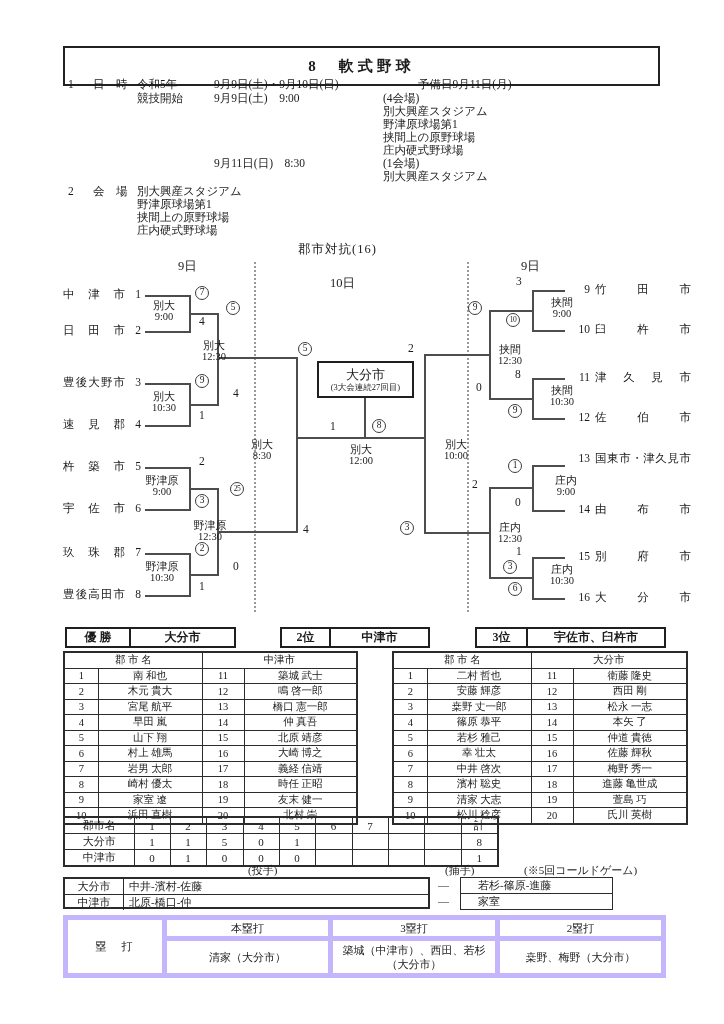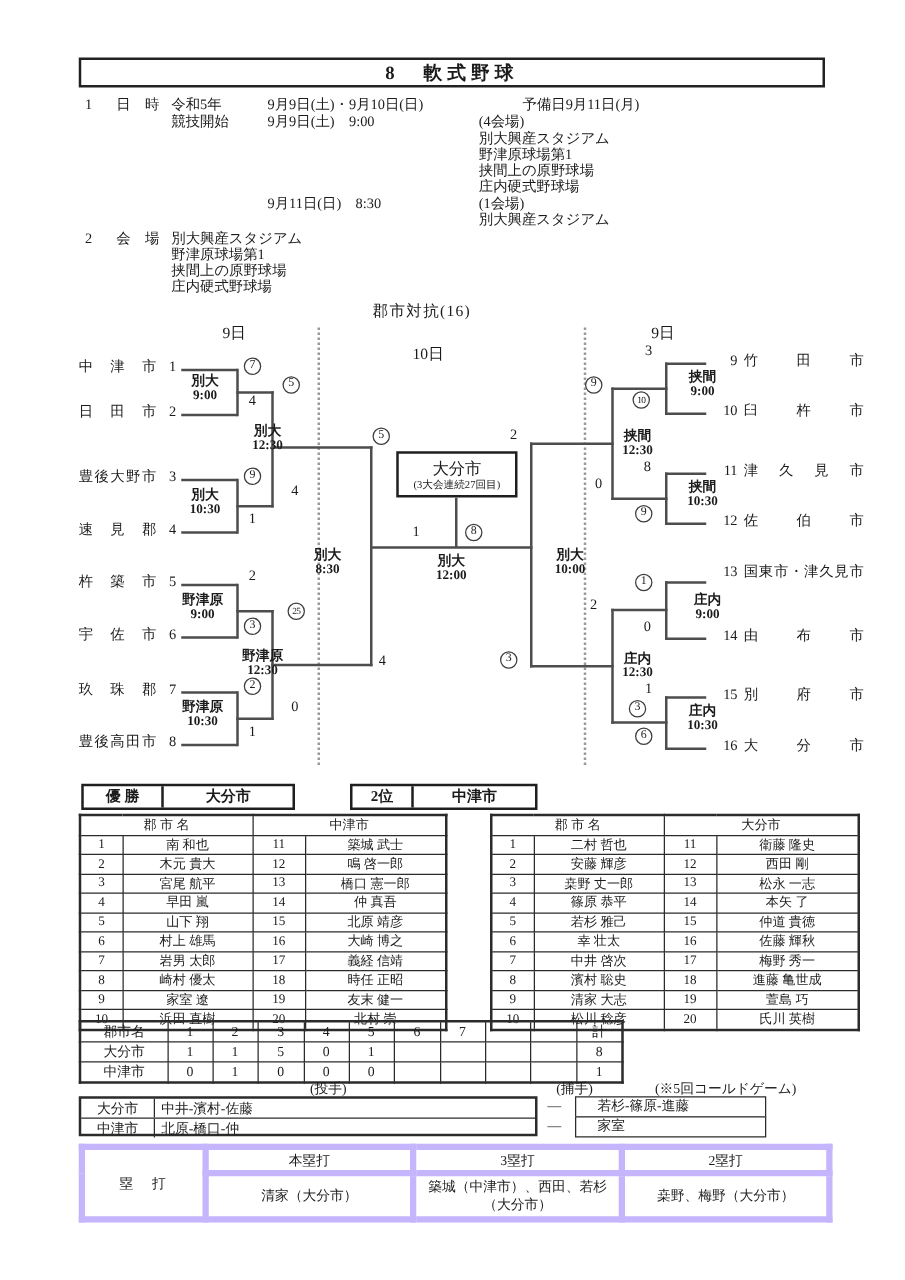--- a/index.html
+++ b/index.html
@@ -6,7 +6,7 @@
   #page{position:relative;width:724px;height:1024px;background:#fff;overflow:hidden;
         font-family:"Liberation Serif","DejaVu Serif",serif;color:#1b1b1b;}
   
-  .titlebox{position:absolute;left:63px;top:46px;width:597px;height:24px;border:2px solid #222;
+  .titlebox{position:absolute;left:63px;top:46px;width:597px;height:40px;border:2px solid #222;
             box-sizing:border-box;display:flex;align-items:center;justify-content:center;
             font-weight:bold;font-size:15px;letter-spacing:4px;}
   

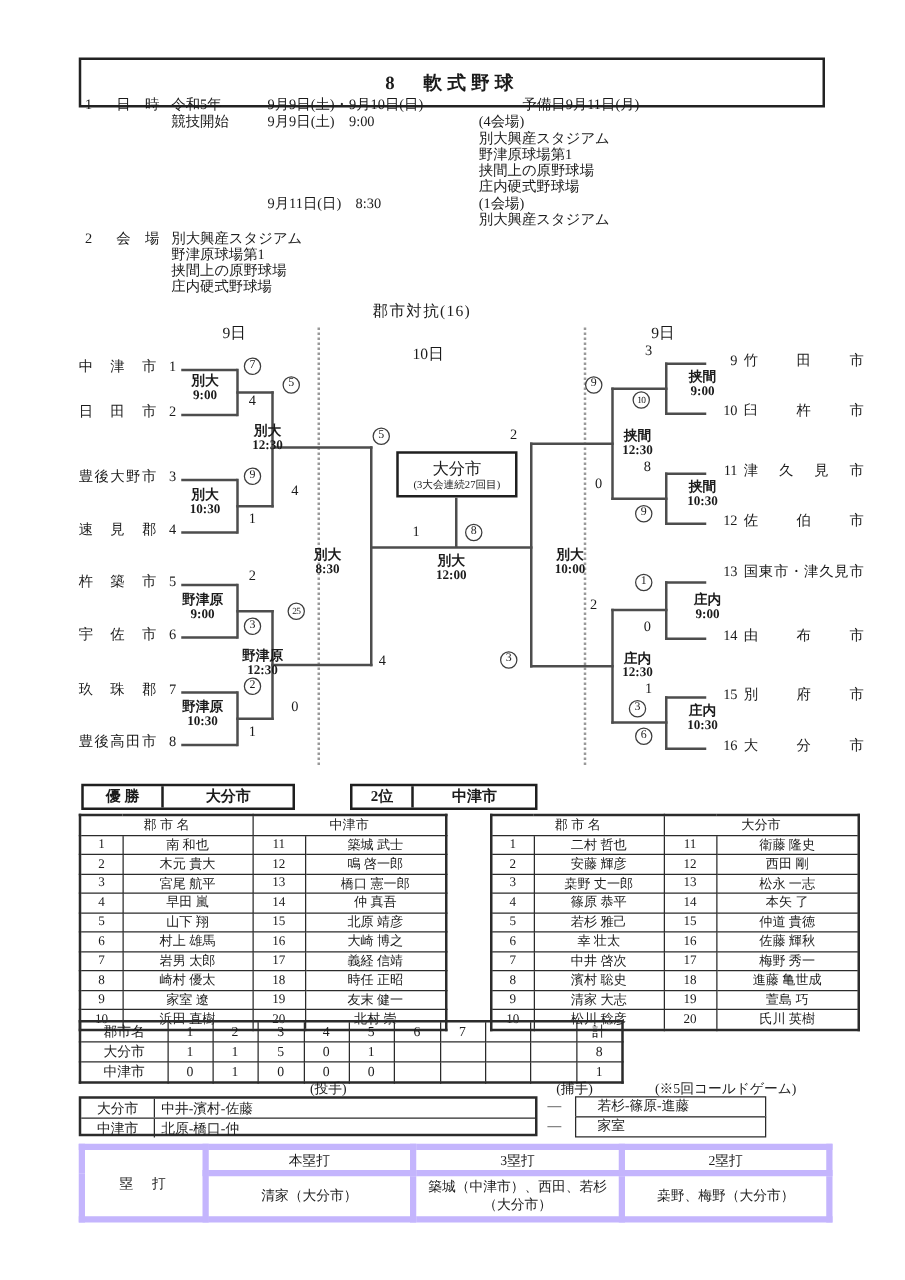--- a/index.html
+++ b/index.html
@@ -24,7 +24,7 @@
   .team-r{position:absolute;left:572px;width:122px;display:flex;font-size:11.5px;line-height:13px;}
   .tseed-r{display:inline-block;width:18px;text-align:right;margin-right:5px;}
   .tname-r{display:inline-block;width:96px;text-align:justify;text-align-last:justify;}
-  .vlab{position:absolute;width:56px;text-align:center;font-size:11px;line-height:11px;background:transparent;font-weight:bold;}
+  .vlab{position:absolute;width:56px;text-align:center;font-size:11px;line-height:11px;background:transparent;}
   .vlab .vtime{font-size:10.5px;}
   .sc{position:absolute;font-size:11.5px;line-height:12px;}
   .sc[data-circled="true"]{width:14px;height:14px;border:1px solid #3c3c3c;border-radius:50%;

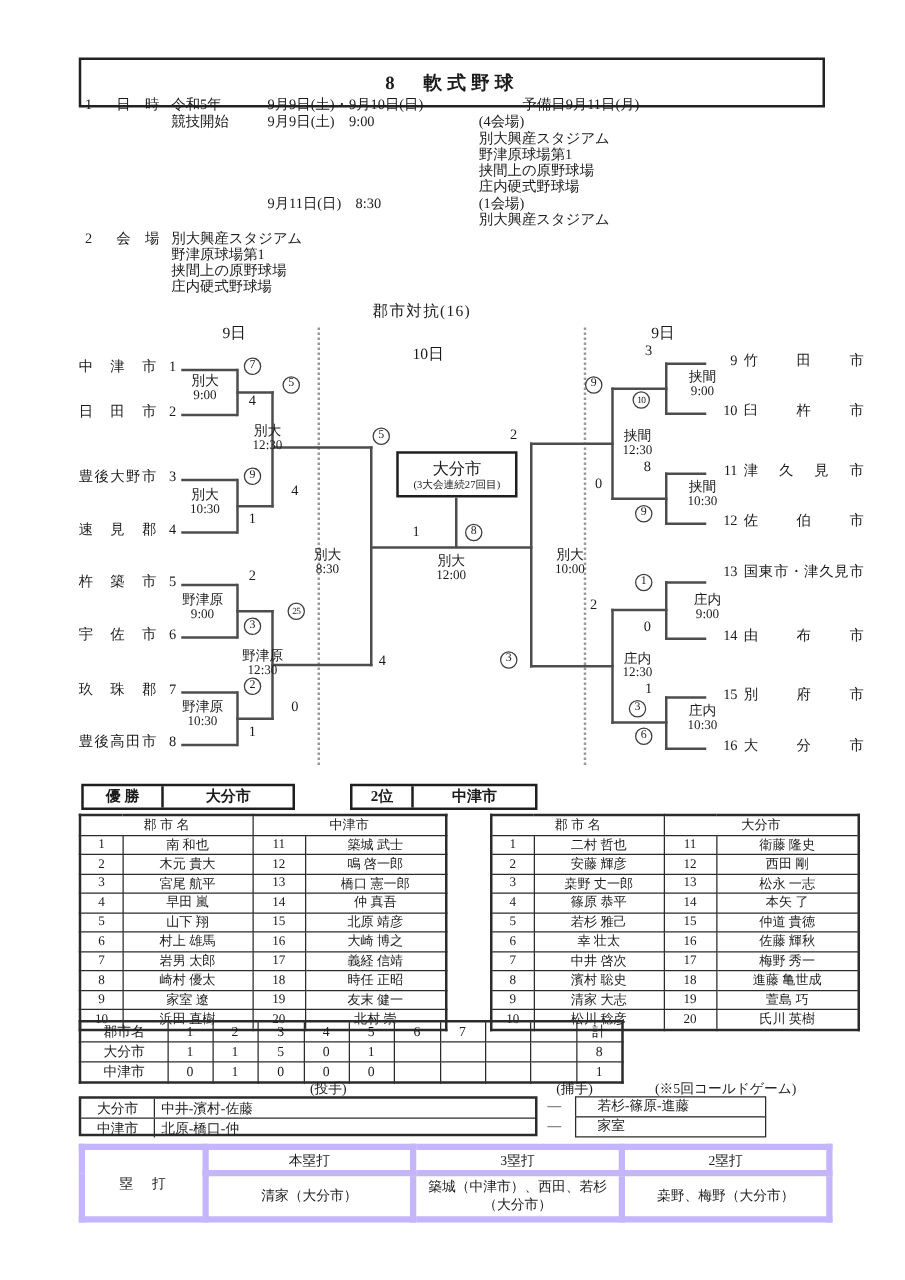--- a/index.html
+++ b/index.html
@@ -336,6 +336,10 @@
     <div class="rl" style="width:49px">2位</div>
     <div class="rv">中津市</div>
   </div>
+  <div class="resbox" style="left:475px;top:627px;width:191px">
+    <div class="rl" style="width:51px">3位</div>
+    <div class="rv">宇佐市、臼杵市</div>
+  </div>
 
   <table class="roster" style="left:63px;width:293px">
     <colgroup>

